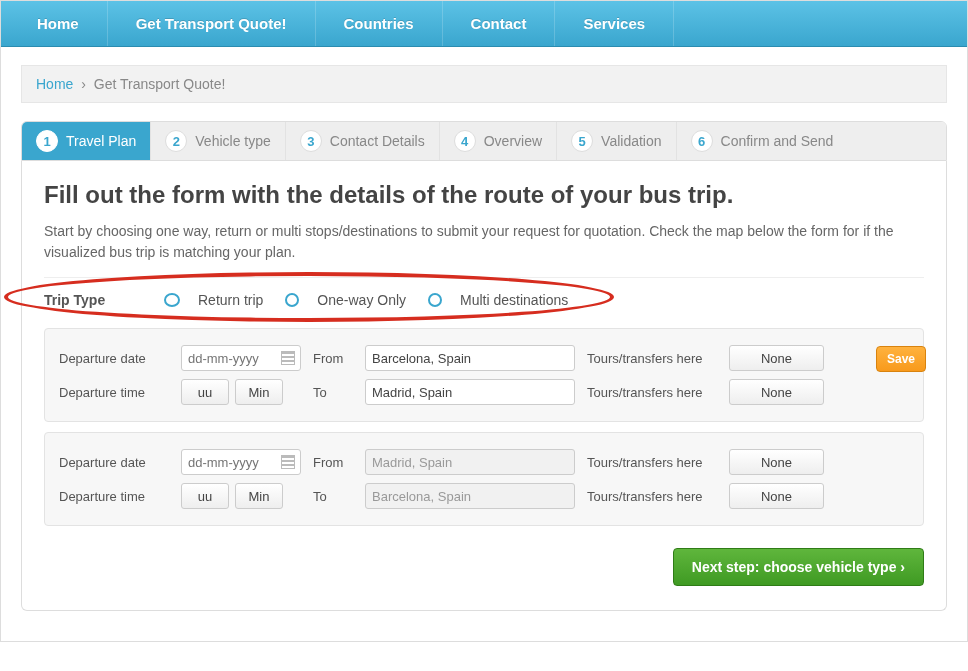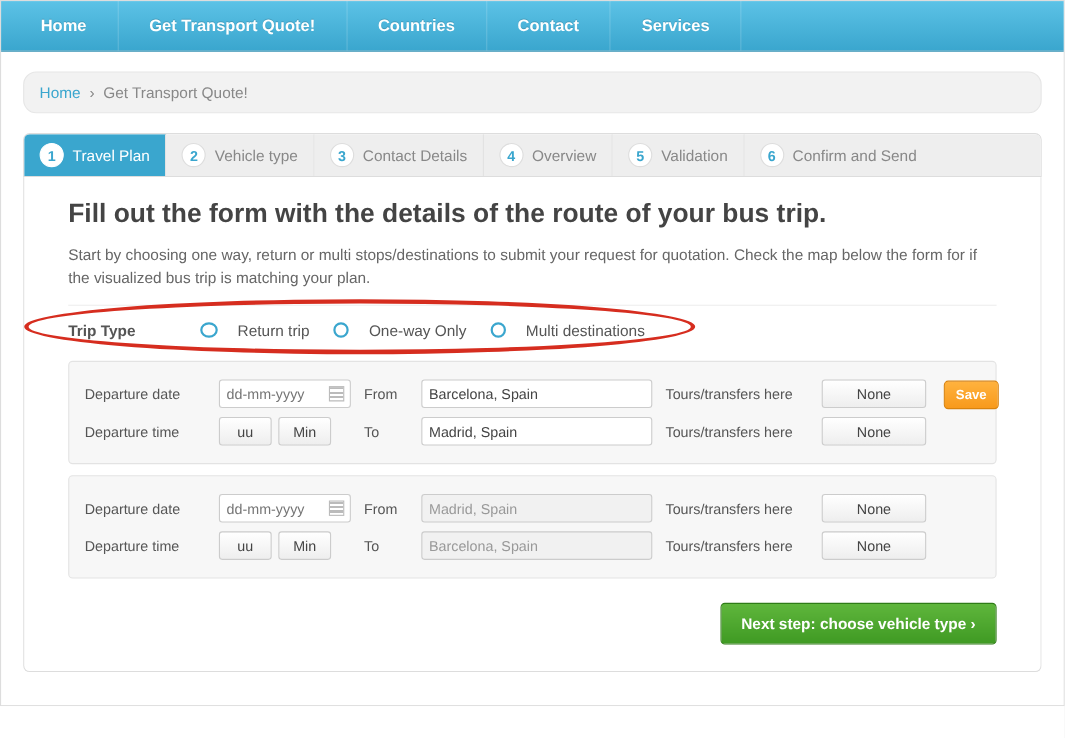--- a/index.html
+++ b/index.html
@@ -45,7 +45,7 @@
   .crumb {
     background: #f2f2f2;
     border: 1px solid #e6e6e6;
-    border-radius: 12px;
+    border-radius: 0;
     padding: 10px 14px;
     margin-bottom: 18px;
     font-size: 14px;

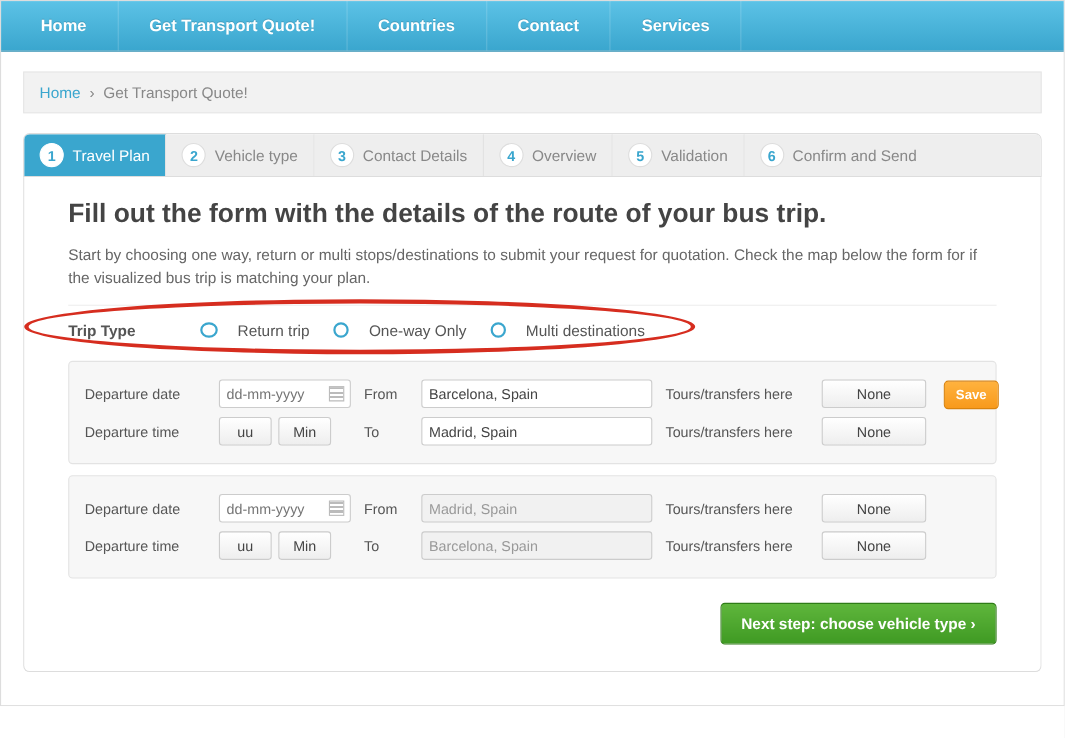--- a/index.html
+++ b/index.html
@@ -92,7 +92,7 @@
     border: 1px solid #ddd;
     border-top: none;
     border-radius: 0 0 6px 6px;
-    padding: 20px 40px 24px;
+    padding: 20px 22px 24px;
     position: relative;
   }
   .panel h2 {

